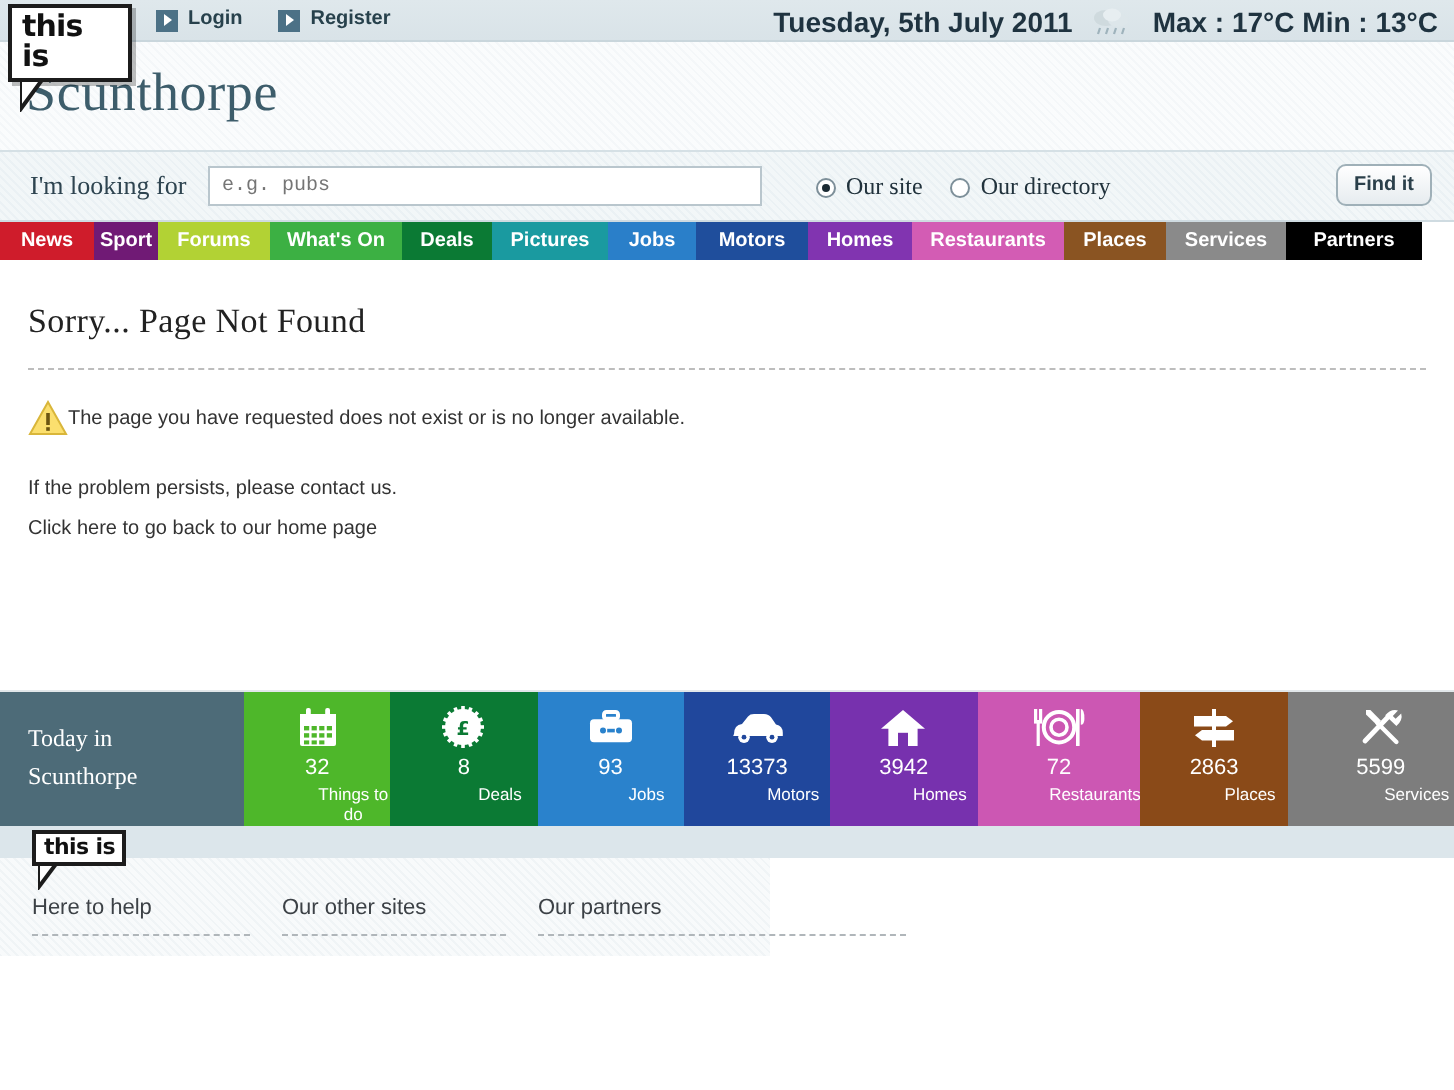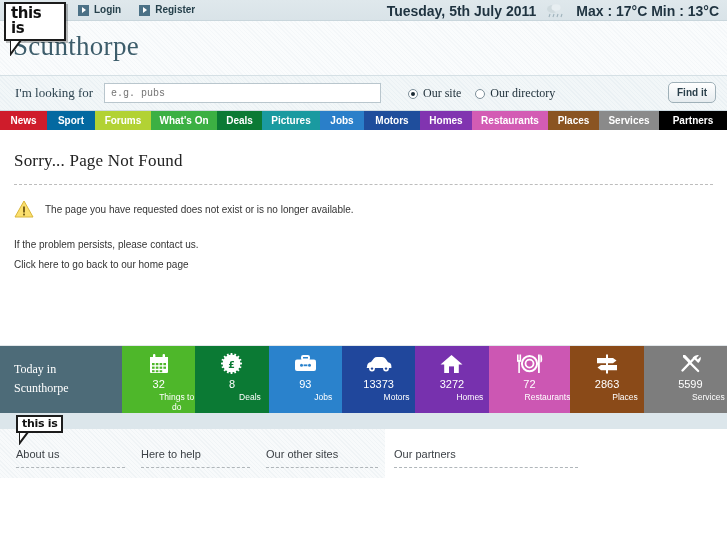--- a/index.html
+++ b/index.html
@@ -268,7 +268,7 @@
 
   <nav class="nav">
       <a href="#" class="nav-item" style="background: rgb(207, 28, 43); width: 47px;">News</a>
-      <a href="#" class="nav-item" style="background: #0369a1; width: 48px;">Sport</a>
+      <a href="#" class="nav-item" style="background: #701a75; width: 32px;">Sport</a>
       <a href="#" class="nav-item" style="background: rgb(178, 210, 52); width: 56px;">Forums</a>
       <a href="#" class="nav-item" style="background: rgb(60, 176, 67); width: 66px;">What's On</a>
       <a href="#" class="nav-item" style="background: rgb(11, 122, 52); width: 45px;">Deals</a>

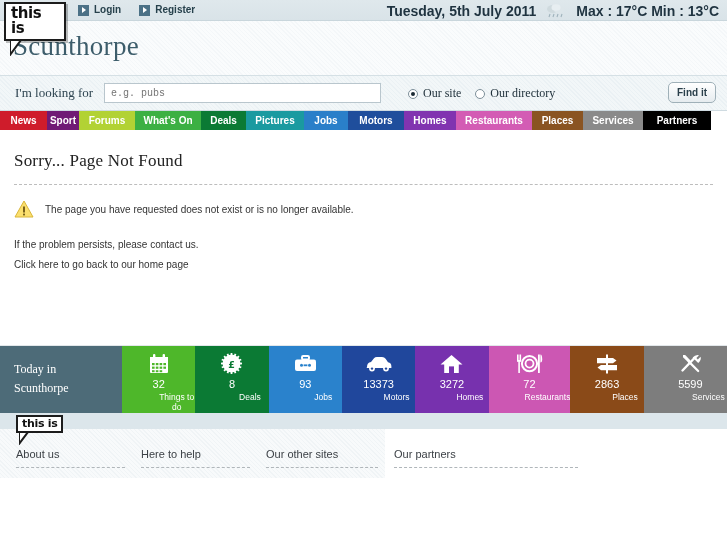--- a/index.html
+++ b/index.html
@@ -148,7 +148,7 @@
   }
   .dash { border-top: 1px dashed #bdbdbd; margin-top: 13px; }
   .err-row {
-    display: flex; align-items: center; gap: 11px; margin-top: 15px;
+    display: flex; align-items: center; margin-top: 15px;
   }
   .warn-ico { width: 20px; height: 18px; display: block; flex: 0 0 auto; }
   .err-msg { font-size: 10px; color: #333; }

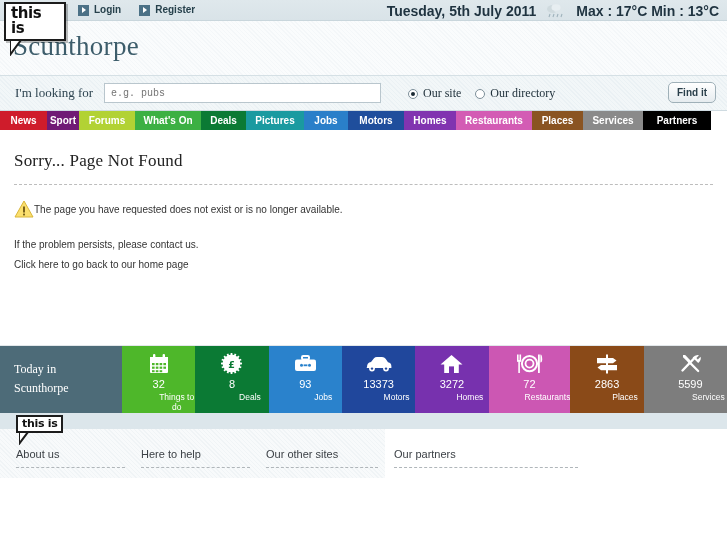--- a/index.html
+++ b/index.html
@@ -390,7 +390,7 @@
             <rect x="9" y="12.4" width="5" height="6.6" fill="#7731ae"></rect>
           </svg>
         </div>
-        <div class="stat-num">3272</div>
+        <div class="stat-num">3942</div>
         <div class="stat-lbl">Homes</div>
       </div>
       <div class="stat" style="background: rgb(204, 87, 179);">

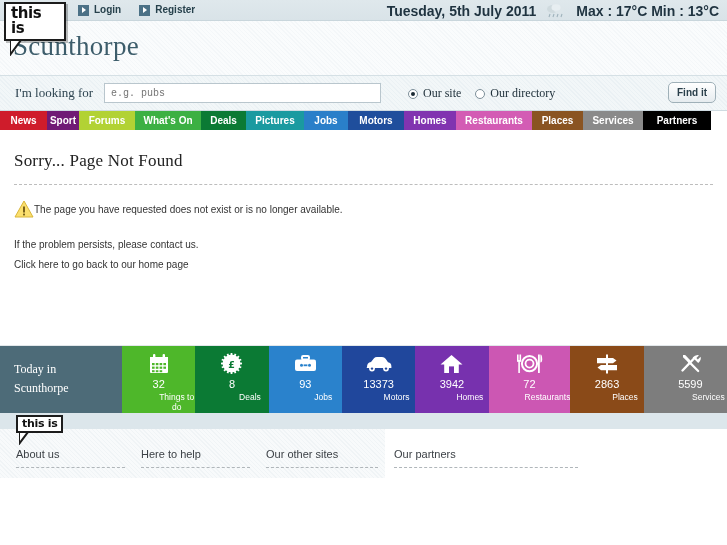--- a/index.html
+++ b/index.html
@@ -451,10 +451,6 @@
     </div>
     <div class="fcols">
         <div class="fcol" style="width: 125px;">
-          <div class="fcol-title">About us</div>
-          <div class="fcol-rule"></div>
-        </div>
-        <div class="fcol" style="width: 125px;">
           <div class="fcol-title">Here to help</div>
           <div class="fcol-rule"></div>
         </div>

